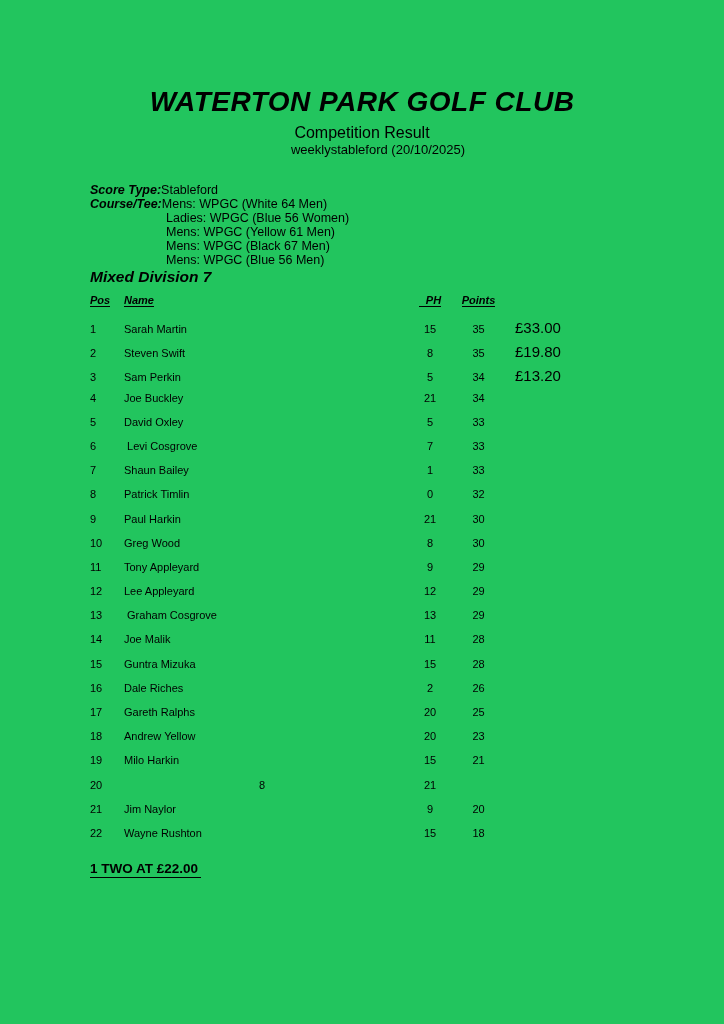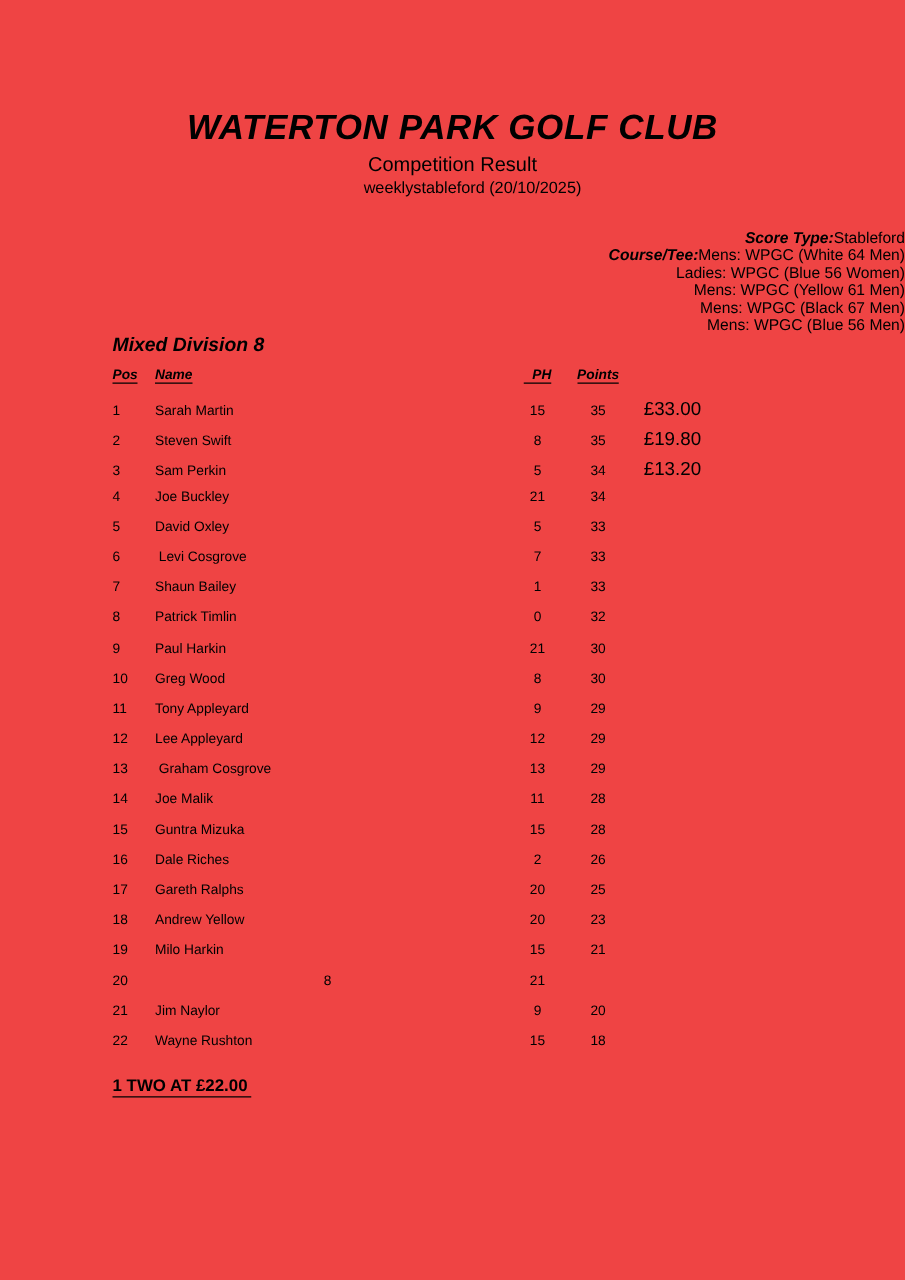--- a/index.html
+++ b/index.html
@@ -18,7 +18,7 @@
     position: relative;
     width: 724px;
     height: 1024px;
-    background: #ef4444;
+    background: #22c55e;
   }
   
   .doc-header {

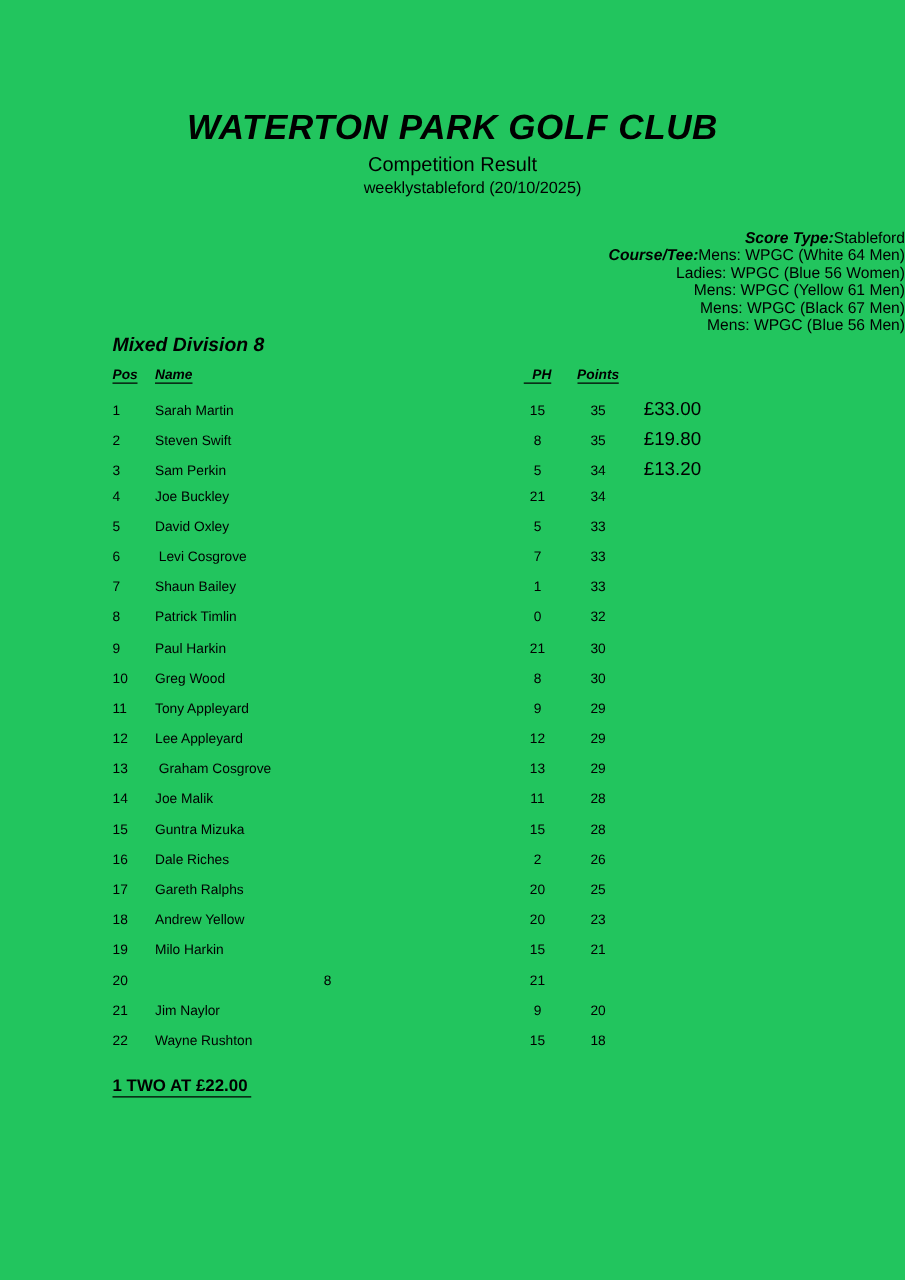--- a/index.html
+++ b/index.html
@@ -47,7 +47,6 @@
     margin: 26px 0 0 90px;
     font-size: 12.5px;
     line-height: 14px;
-    text-align: right;
   }
   .meta-label {
     font-weight: bold;

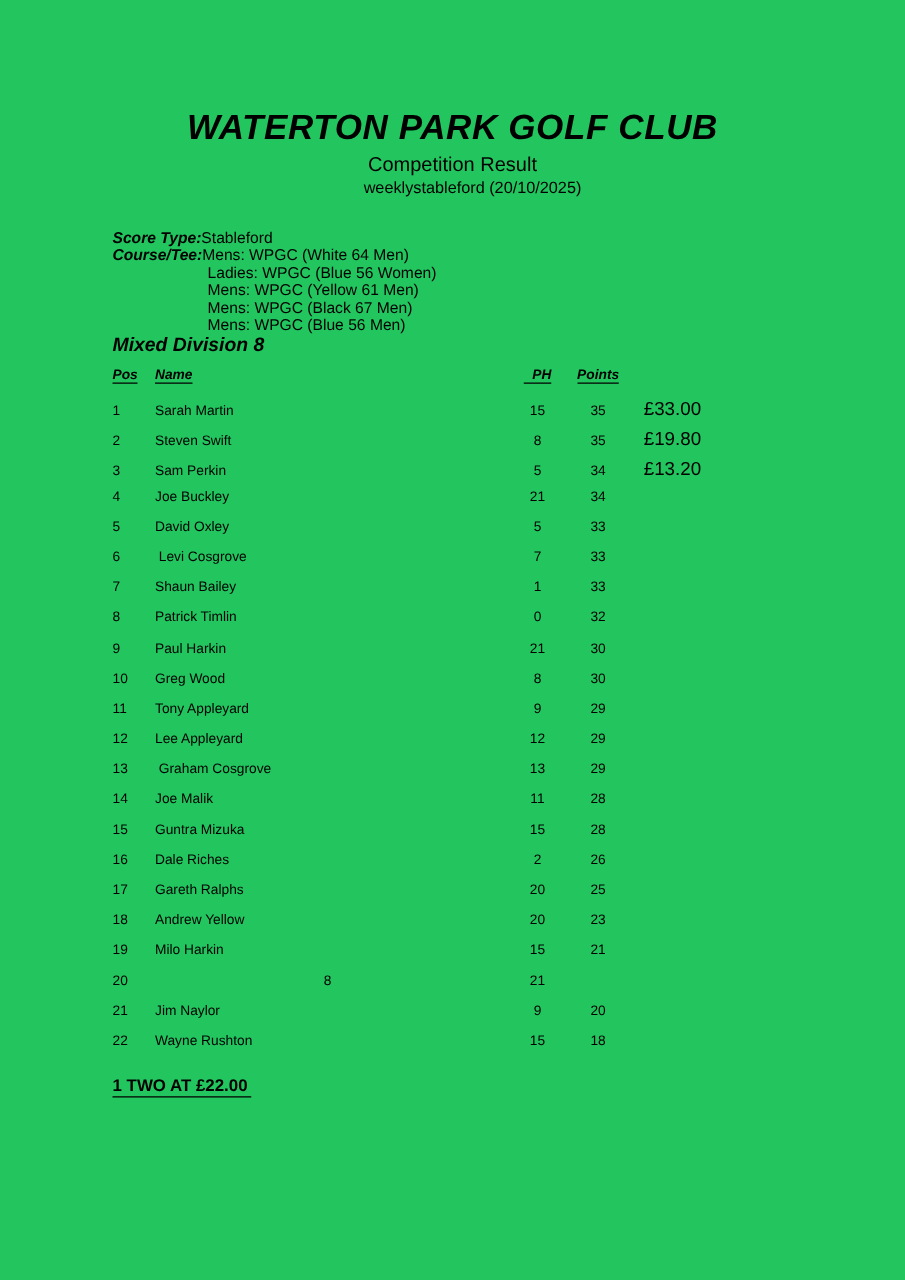--- a/index.html
+++ b/index.html
@@ -136,7 +136,7 @@
     <div class="meta-line indent">Mens: WPGC (Blue 56 Men)</div>
   </div>
 
-  <div class="division-title">Mixed Division 8</div>
+  <div class="division-title">Mixed Division 7</div>
 
   <div class="results">
     <div class="row header-row">

